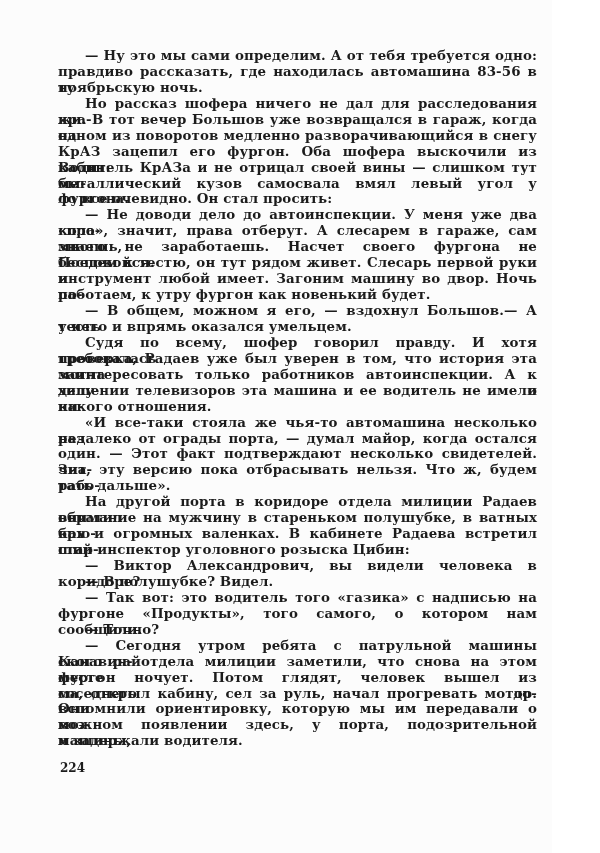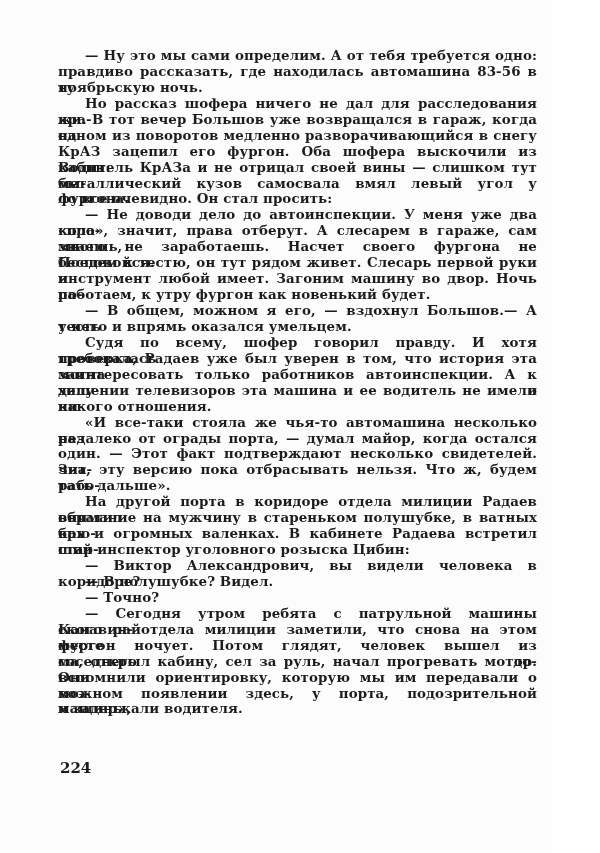--- a/index.html
+++ b/index.html
@@ -113,6 +113,10 @@
         <div class="line indent flush">— В полушубке? Видел.</div>
       </div>
       <div class="paragraph">
+        <div class="line indent">— Так вот: это водитель того «газика» с надписью на</div>
+        <div class="line">фургоне «Продукты», того самого, о котором нам сообщили.</div>
+      </div>
+      <div class="paragraph">
         <div class="line indent flush">— Точно?</div>
       </div>
       <div class="paragraph">

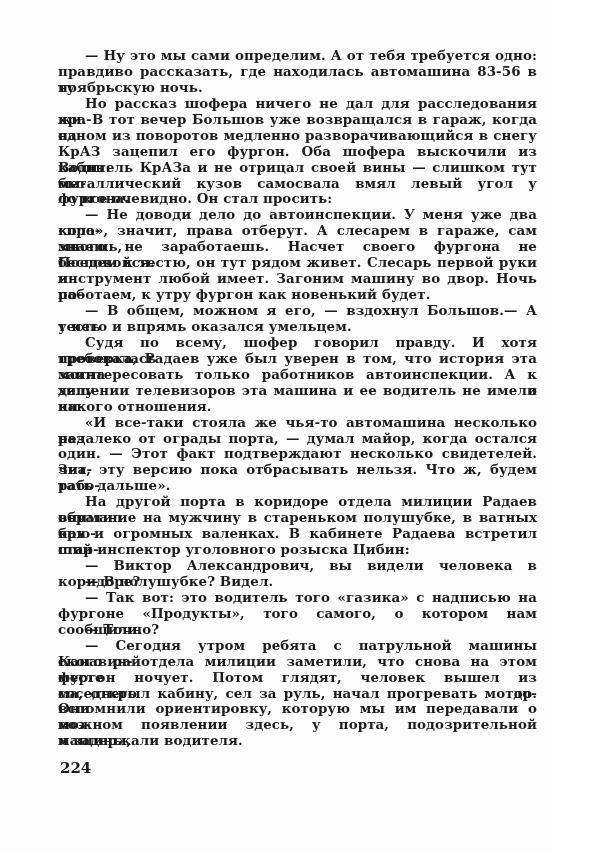--- a/index.html
+++ b/index.html
@@ -49,7 +49,7 @@
     position: absolute;
     left: 60px;
     top: 760px;
-    font-size: 15px;
+    font-size: 12px;
     font-weight: 700;
     line-height: 16px;
     color: #1c1c1c;

